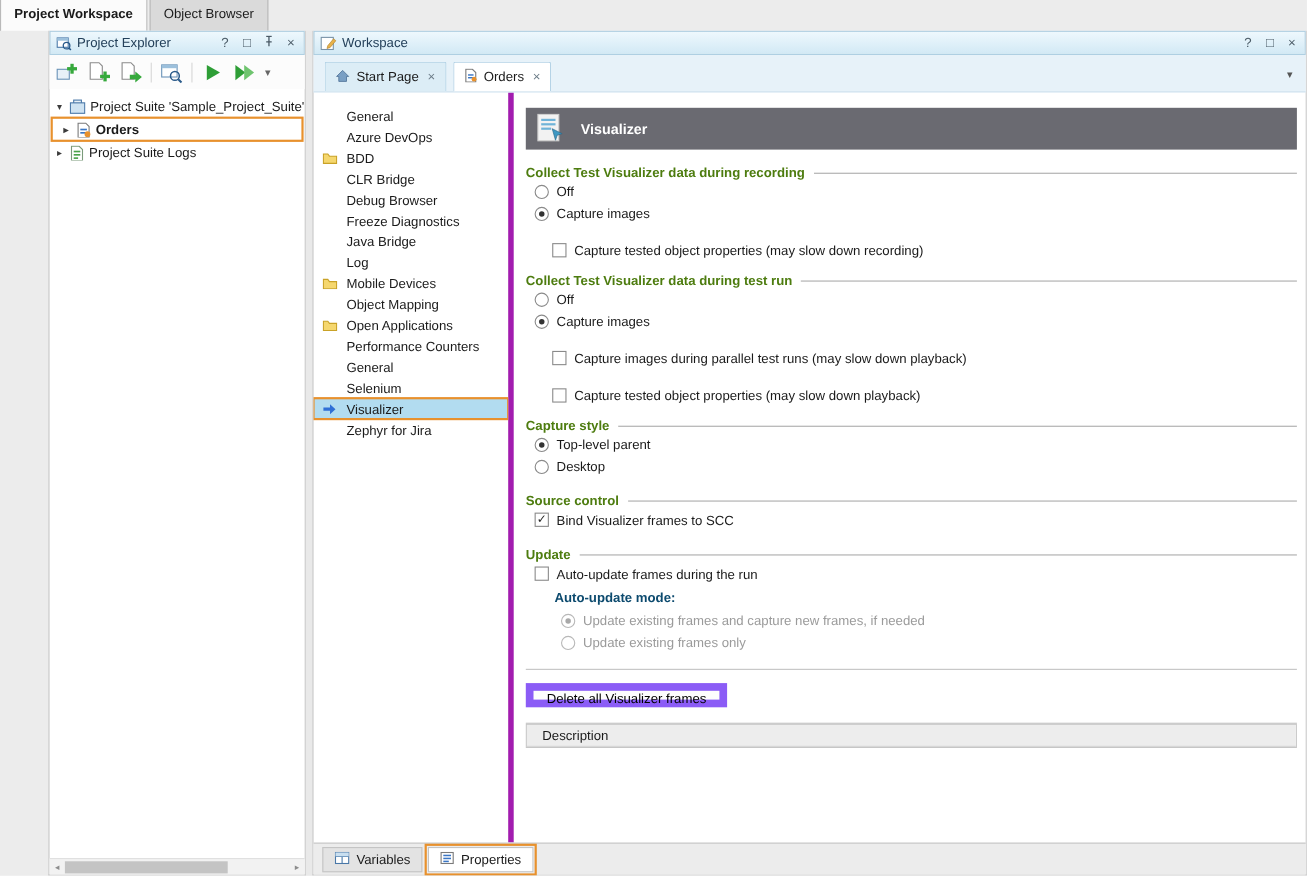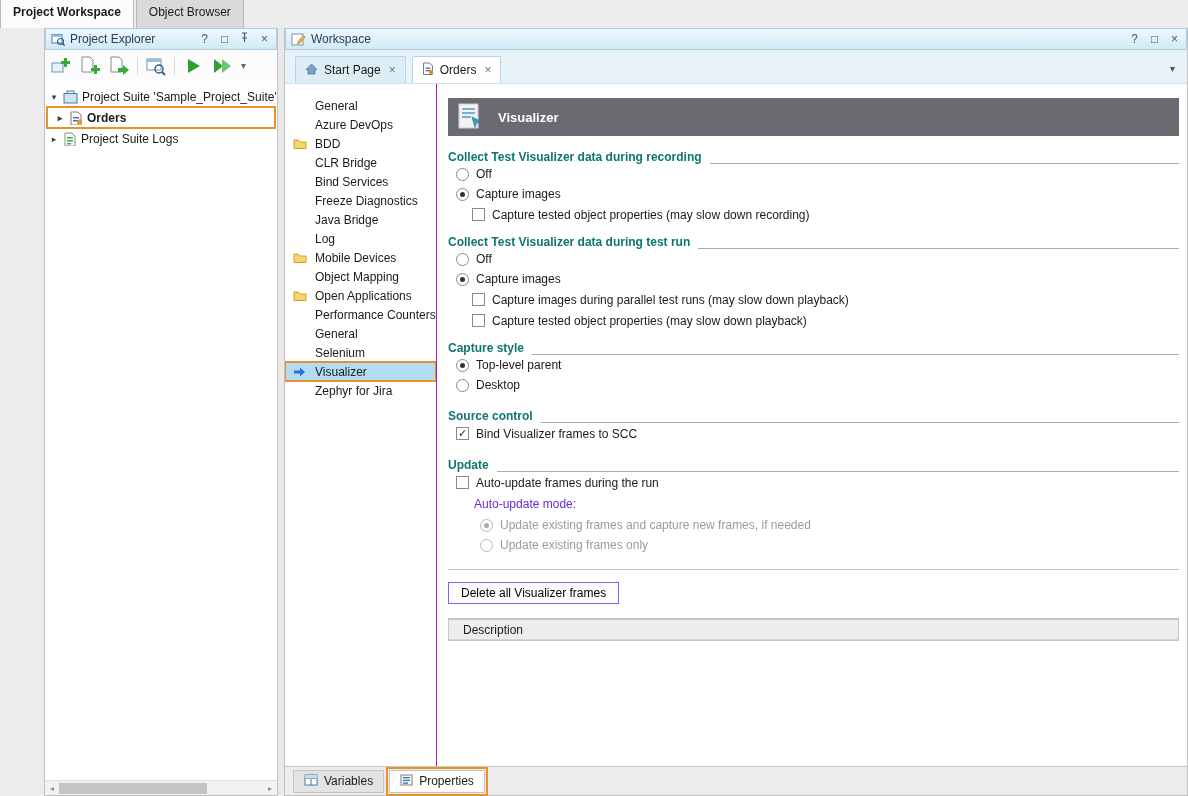--- a/index.html
+++ b/index.html
@@ -50,7 +50,7 @@
   .ws-body { flex:1; display:flex; min-height:0; }
 
   
-  .cat-list { width:152px; border-right:1px solid #a21caf; padding-top:12px; flex-shrink:0; overflow:hidden; }
+  .cat-list { width:182px; border-right:5px solid #a21caf; padding-top:12px; flex-shrink:0; overflow:hidden; }
   .cat-item { height:19px; display:flex; align-items:center; gap:4px; padding-left:8px; cursor:default; white-space:nowrap; }
   .cat-item .slot { width:18px; display:flex; justify-content:flex-start; flex-shrink:0; }
   .cat-item.selected { background:#b2dcf0; outline:2px solid #e8912d; outline-offset:-1px; }

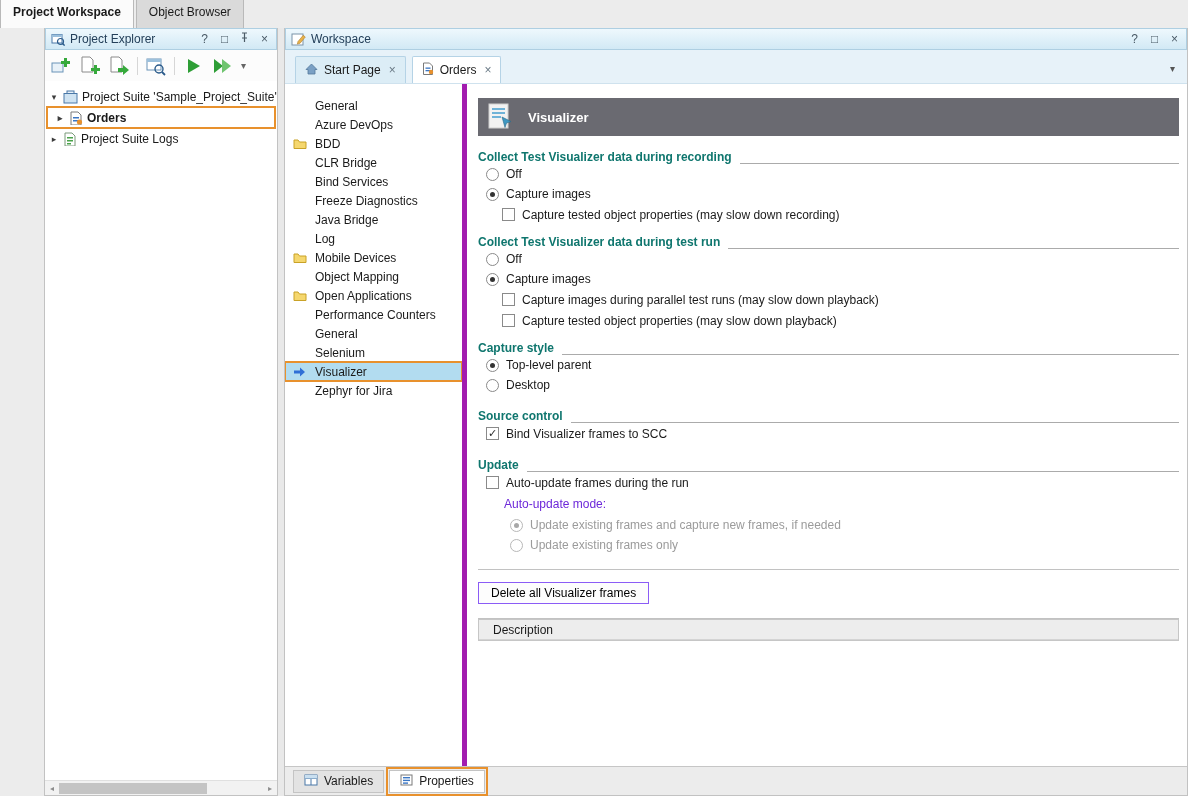--- a/index.html
+++ b/index.html
@@ -58,7 +58,7 @@
   
   .opts { flex:1; padding:14px 8px 0 11px; overflow:hidden; min-width:0; }
   .opt-header { height:38px; background:#6a6a71; display:flex; align-items:center; gap:13px; padding:0 9px; color:#fff; font-weight:bold; font-size:13px; margin-bottom:14px; }
-  .group-title { display:flex; align-items:flex-end; gap:8px; font-weight:bold; color:#0f766e; }
+  .group-title { display:flex; align-items:center; gap:8px; font-weight:bold; color:#4d7c0f; }
   .group-title::after { content:""; flex:1; border-top:1px solid #ababab; }
   .mt10 { margin-top:10px; } .mt14 { margin-top:14px; }
   .ctl-row { display:flex; align-items:center; gap:7px; height:20px; padding-left:8px; white-space:nowrap; }

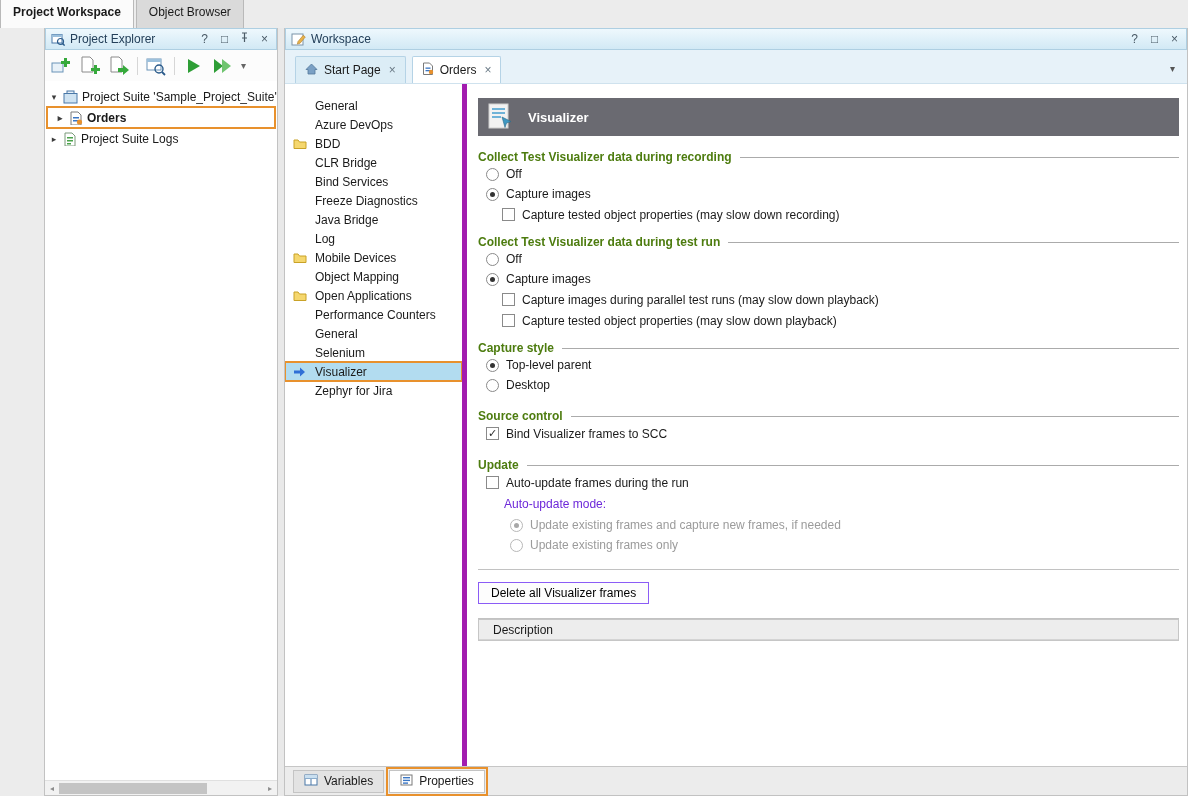--- a/index.html
+++ b/index.html
@@ -280,7 +280,7 @@
             </div>
           <div class="cat-item">
               <span class="slot"></span>
-              <span>Bind Services</span>
+              <span>Debug Browser</span>
             </div>
           <div class="cat-item">
               <span class="slot"></span>

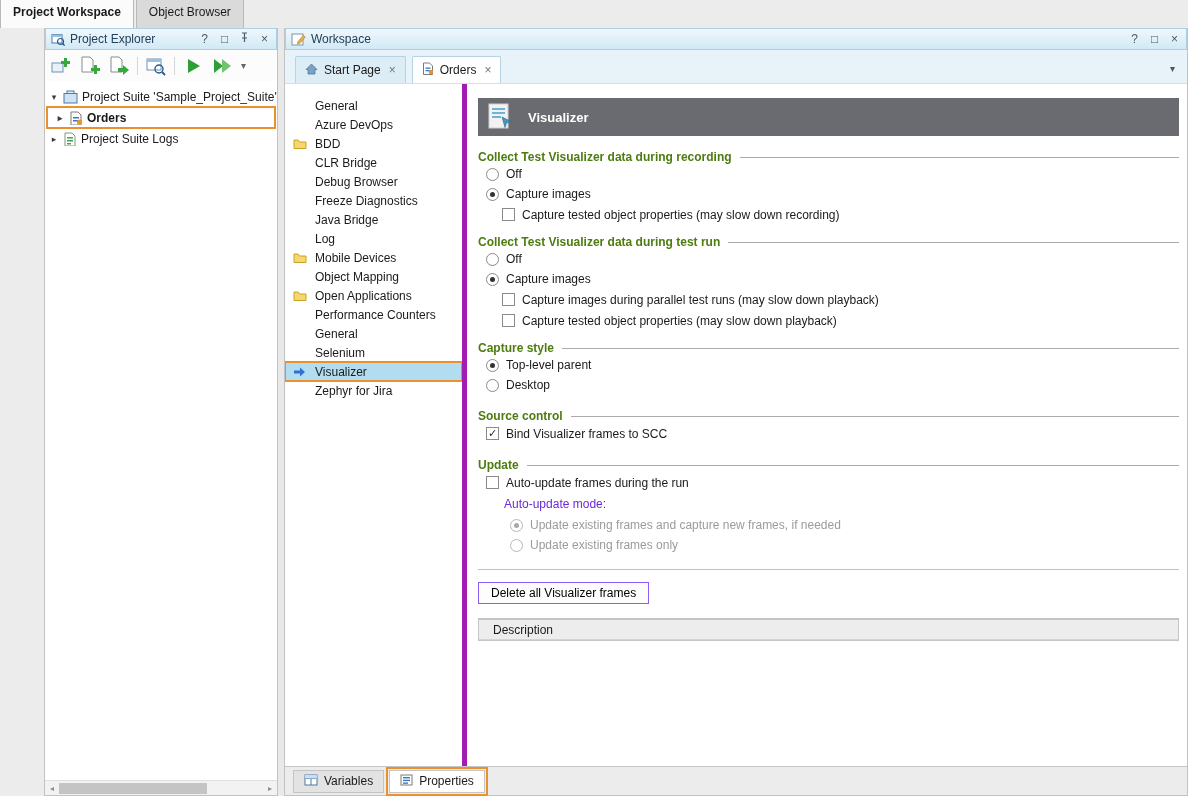--- a/index.html
+++ b/index.html
@@ -63,7 +63,7 @@
   .mt10 { margin-top:10px; } .mt14 { margin-top:14px; }
   .ctl-row { display:flex; align-items:center; gap:7px; height:20px; padding-left:8px; white-space:nowrap; }
   .ctl-row.cb { height:21px; }
-  .indent1 { padding-left:24px; }
+  .indent1 { padding-left:24px;margin-top:13px; }
   .indent2 { padding-left:26px; }
   .indent3 { padding-left:32px; }
   .radio { width:13px; height:13px; border:1px solid #8a8a8a; border-radius:50%; background:#fff; position:relative; flex-shrink:0; }

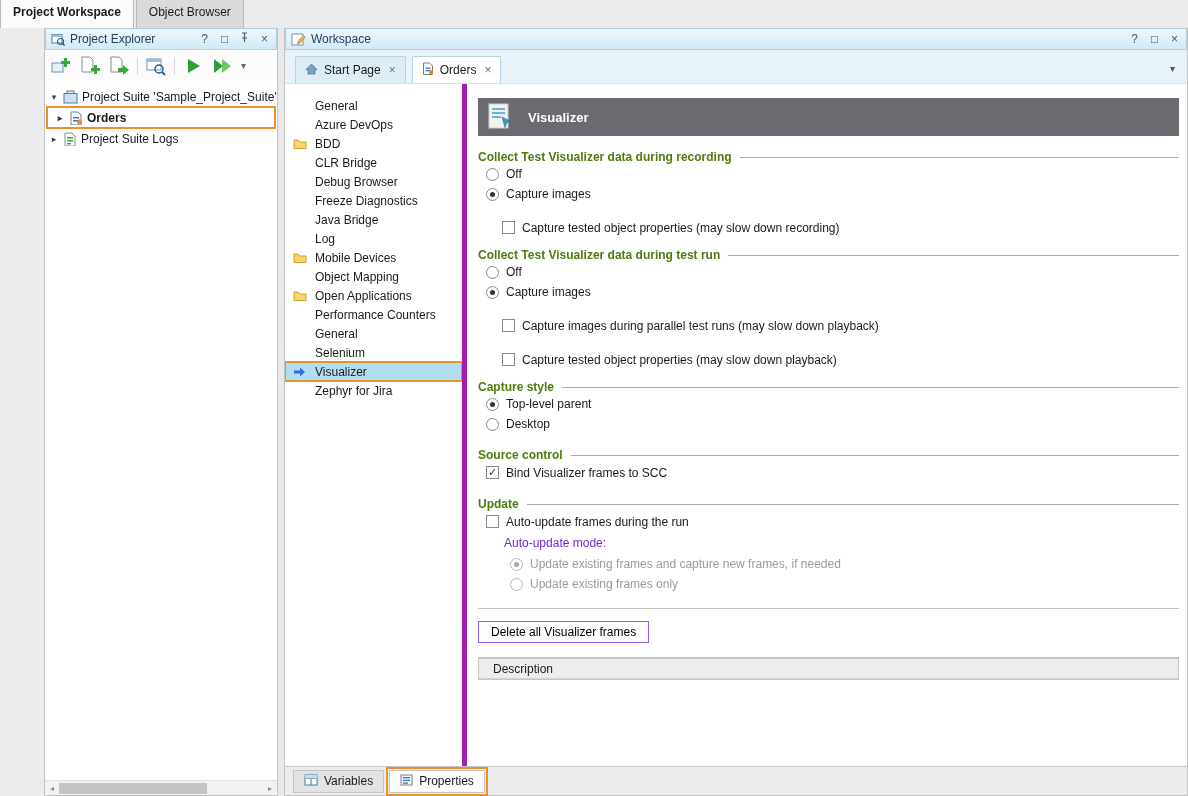--- a/index.html
+++ b/index.html
@@ -74,7 +74,7 @@
   .checkbox .mark { visibility:hidden; }
   .checkbox.checked .mark { visibility:visible; }
   .disabled-text { color:#9b9b9b; }
-  .mode-label { font-weight:normal; color:#6d28d9; height:22px; }
+  .mode-label { font-weight:bold; color:#0c4a6e; height:22px; }
   .hr-line { border-top:1px solid #c2c2c2; margin:14px 0 12px; }
   .hr-line2 { border-top:1px solid #c2c2c2; margin:14px 0 0; }
   .del-btn { height:22px; padding:0 12px; background:#fdfdfd; border:1px solid #8b5cf6; font-family:inherit; font-size:12px; cursor:default; }

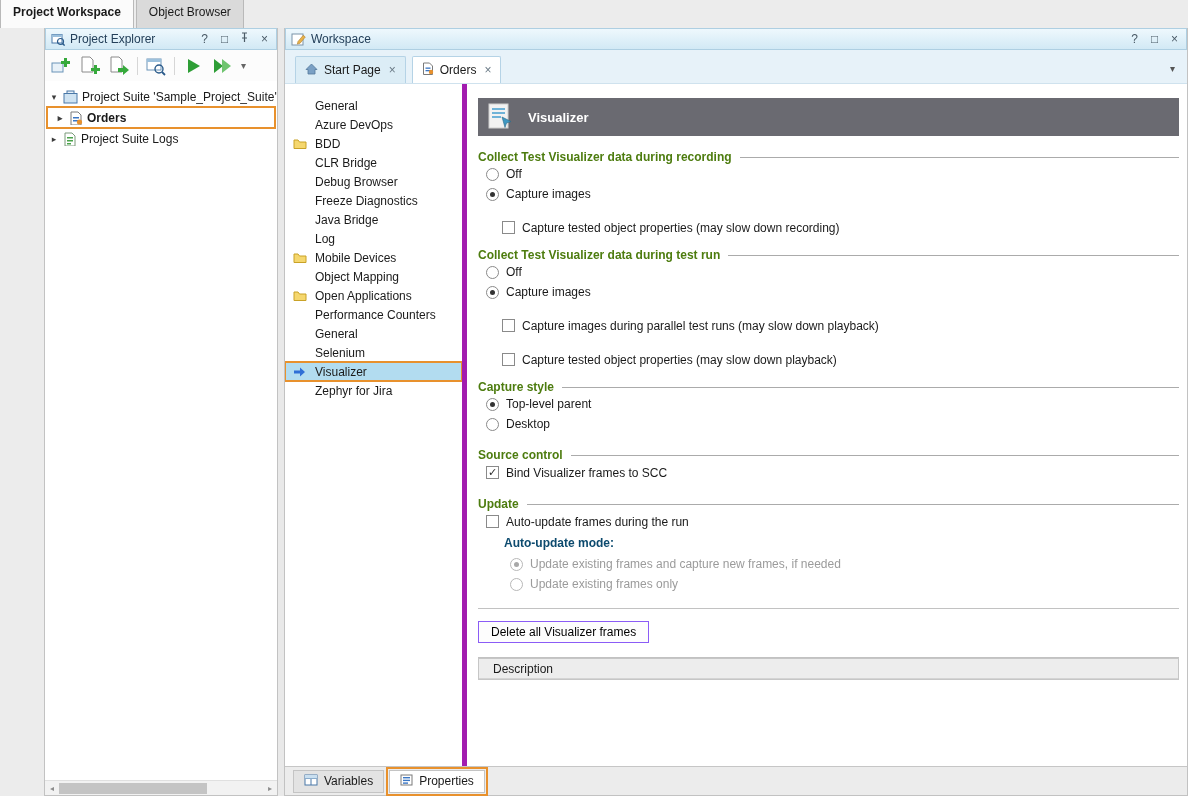--- a/index.html
+++ b/index.html
@@ -77,7 +77,7 @@
   .mode-label { font-weight:bold; color:#0c4a6e; height:22px; }
   .hr-line { border-top:1px solid #c2c2c2; margin:14px 0 12px; }
   .hr-line2 { border-top:1px solid #c2c2c2; margin:14px 0 0; }
-  .del-btn { height:22px; padding:0 12px; background:#fdfdfd; border:1px solid #8b5cf6; font-family:inherit; font-size:12px; cursor:default; }
+  .del-btn { height:22px; padding:0 12px; background:#fdfdfd; border:7px solid #8b5cf6; font-family:inherit; font-size:12px; cursor:default; }
 
   .desc-box { border:1px solid #c6c6c6; background:#fafafa; margin-top:0; }
   .desc-head { height:20px; background:#ededed; border-bottom:1px solid #d4d4d4; display:flex; align-items:center; padding-left:14px; }

